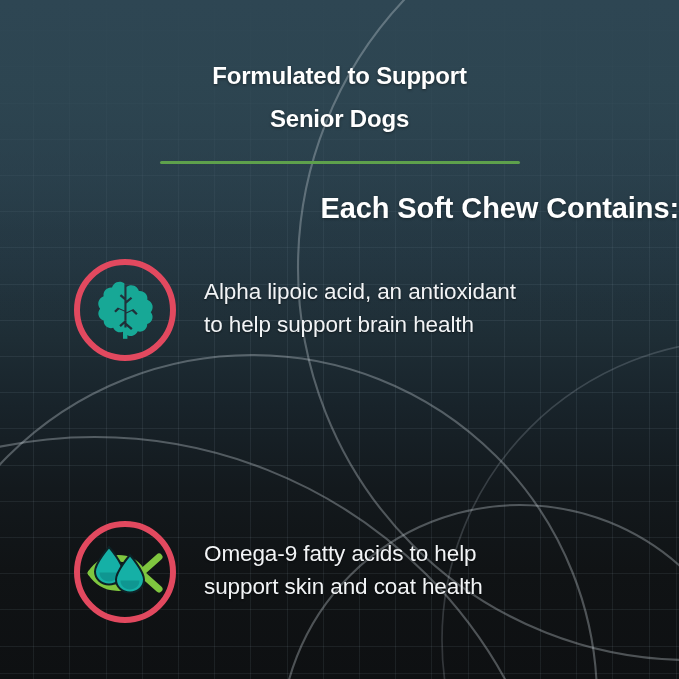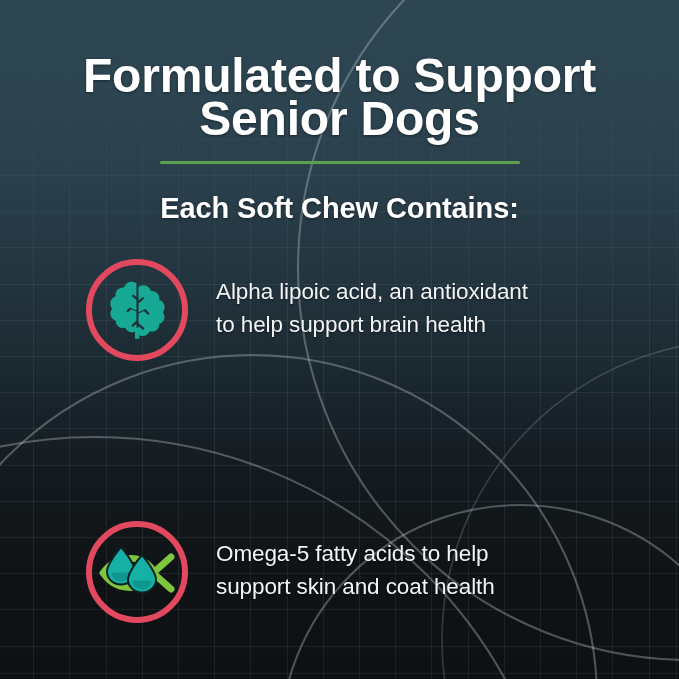--- a/index.html
+++ b/index.html
@@ -55,7 +55,7 @@
     top:54px; left:0; width:679px;
     text-align:center;
     color:#ffffff;
-    font-size:48px;
+    font-size:24px;
     font-weight:700;
     line-height:43px;
     letter-spacing:-.2px;

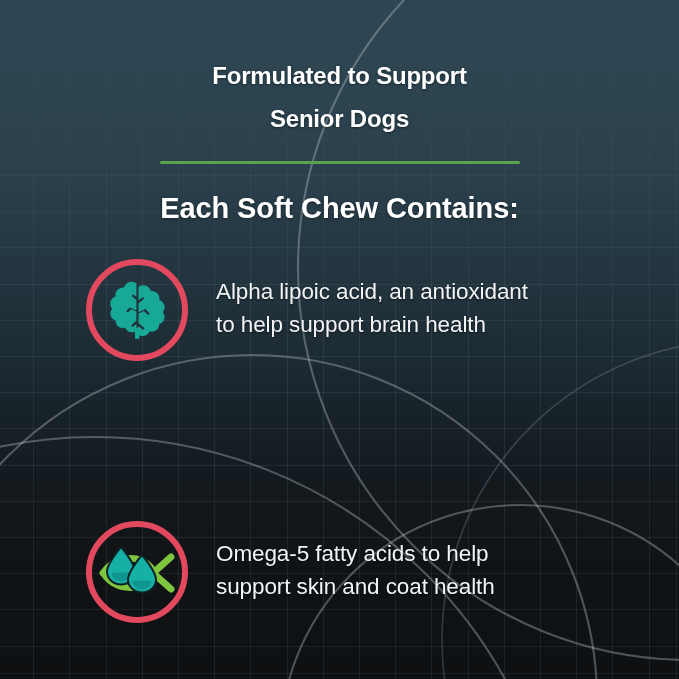--- a/index.html
+++ b/index.html
@@ -74,7 +74,7 @@
   #subtitle {
     position:absolute;
     top:192px; left:0; width:679px;
-    text-align:center;
+    text-align:right;
     color:#ffffff;
     font-size:29px;
     font-weight:700;

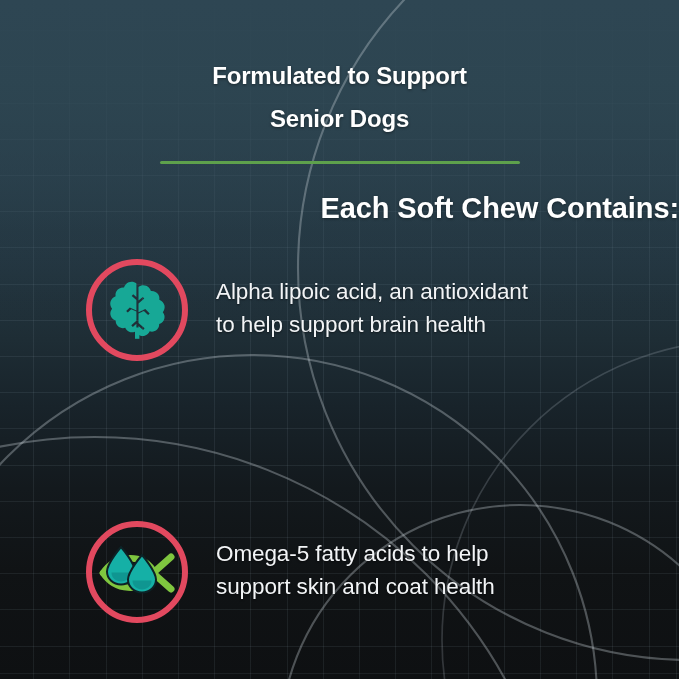--- a/index.html
+++ b/index.html
@@ -83,7 +83,7 @@
   }
 
   
-  .benefit-row { position:absolute; left:16px; width:556px; height:110px; }
+  .benefit-row { position:absolute; left:4px; width:556px; height:110px; }
   #row-0 { top:257px; }
   #row-1 { top:388px; }
   #row-2 { top:519px; }

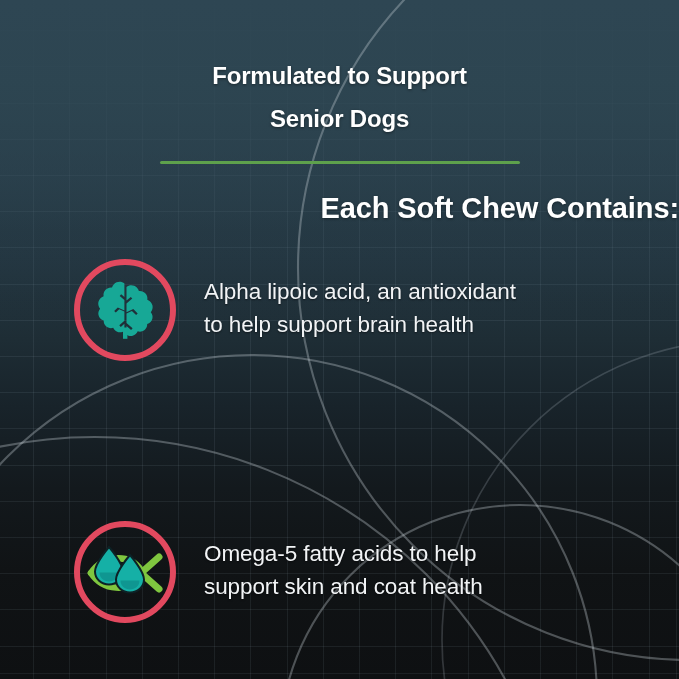--- a/index.html
+++ b/index.html
@@ -178,7 +178,7 @@
         </svg>
       </span>
     </div>
-    <div class="benefit-text">Omega-5 fatty acids to help
+    <div class="benefit-text">Omega-9 fatty acids to help
 support skin and coat health</div>
   </div>
 

